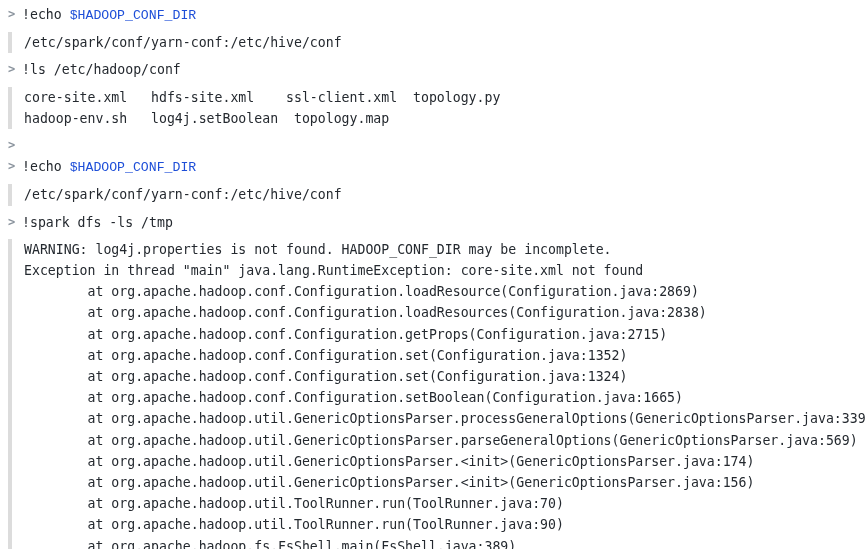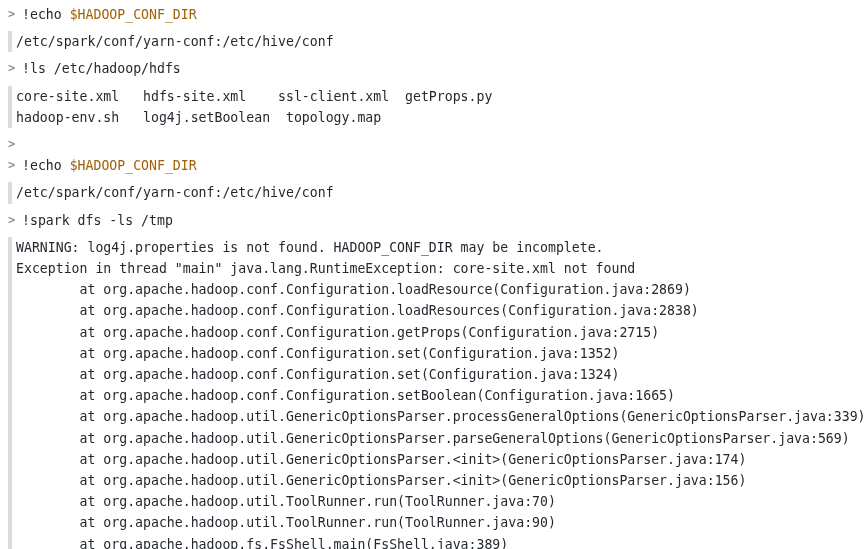--- a/index.html
+++ b/index.html
@@ -44,7 +44,8 @@
     color: #24292f;
   }
   .var-ref {
-    color: #a16207;
+    color: #1d4ed8;
+    font-family: Liberation Mono, monospace;
   }
 
   

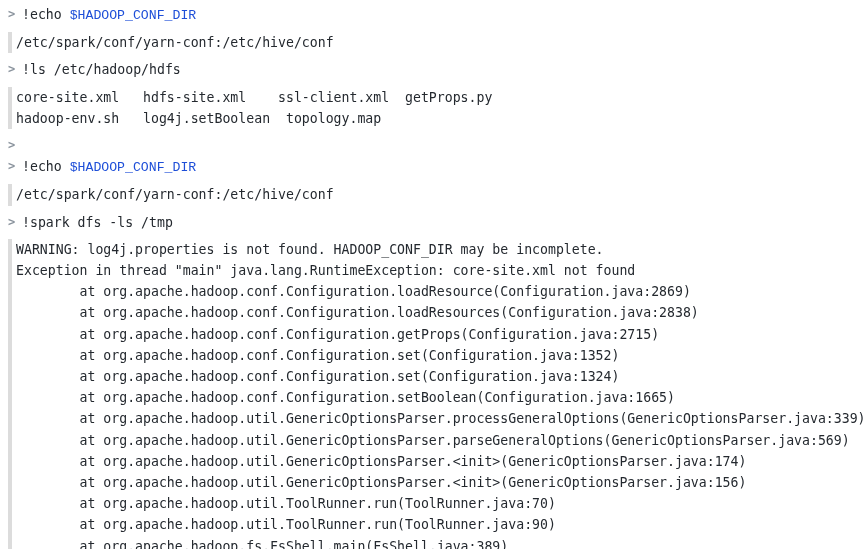--- a/index.html
+++ b/index.html
@@ -62,7 +62,7 @@
     border-radius: 0;
   }
   .output-body {
-    padding-left: 4px;
+    padding-left: 12px;
     white-space: pre;
     color: #24292f;
     font-size: 13.2px;

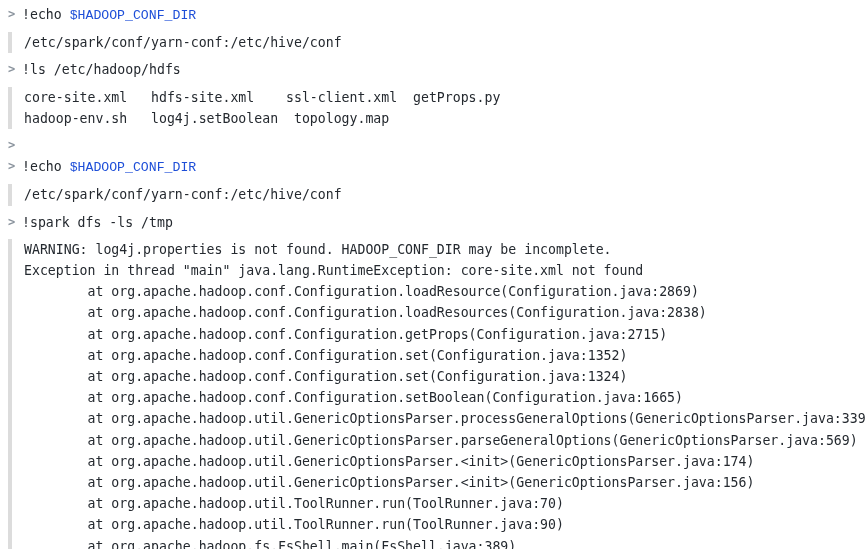--- a/index.html
+++ b/index.html
@@ -81,7 +81,7 @@
       <div class="output-bar" style="background: rgb(220, 220, 220);"></div>
       <div class="output-body"><div class="out-line">/etc/spark/conf/yarn-conf:/etc/hive/conf</div></div>
     </div>
-    <div class="cell-input"><span class="prompt-marker">&gt;</span><span class="cmd-text"><span>!ls /etc/hadoop/hdfs</span></span></div>
+    <div class="cell-input"><span class="prompt-marker">&gt;</span><span class="cmd-text"><span>!ls /etc/hadoop/conf</span></span></div>
     <div class="cell-output">
       <div class="output-bar" style="background: rgb(220, 220, 220);"></div>
       <div class="output-body"><div class="out-line">core-site.xml   hdfs-site.xml    ssl-client.xml  getProps.py</div><div class="out-line">hadoop-env.sh   log4j.setBoolean  topology.map</div></div>

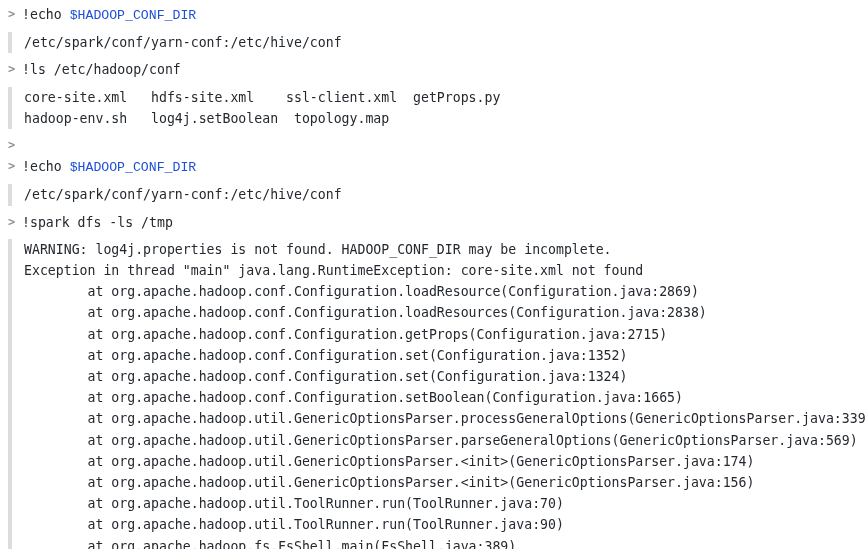--- a/index.html
+++ b/index.html
@@ -84,7 +84,7 @@
     <div class="cell-input"><span class="prompt-marker">&gt;</span><span class="cmd-text"><span>!ls /etc/hadoop/conf</span></span></div>
     <div class="cell-output">
       <div class="output-bar" style="background: rgb(220, 220, 220);"></div>
-      <div class="output-body"><div class="out-line">core-site.xml   hdfs-site.xml    ssl-client.xml  getProps.py</div><div class="out-line">hadoop-env.sh   log4j.setBoolean  topology.map</div></div>
+      <div class="output-body"><div class="out-line">core-site.xml   hdfs-site.xml    ssl-client.xml  topology.py</div><div class="out-line">hadoop-env.sh   log4j.setBoolean  topology.map</div></div>
     </div>
     <div class="cell-input"><span class="prompt-marker">&gt;</span></div>
     <div class="cell-input"><span class="prompt-marker">&gt;</span><span class="cmd-text"><span>!echo </span><span class="var-ref">$HADOOP_CONF_DIR</span></span></div>

